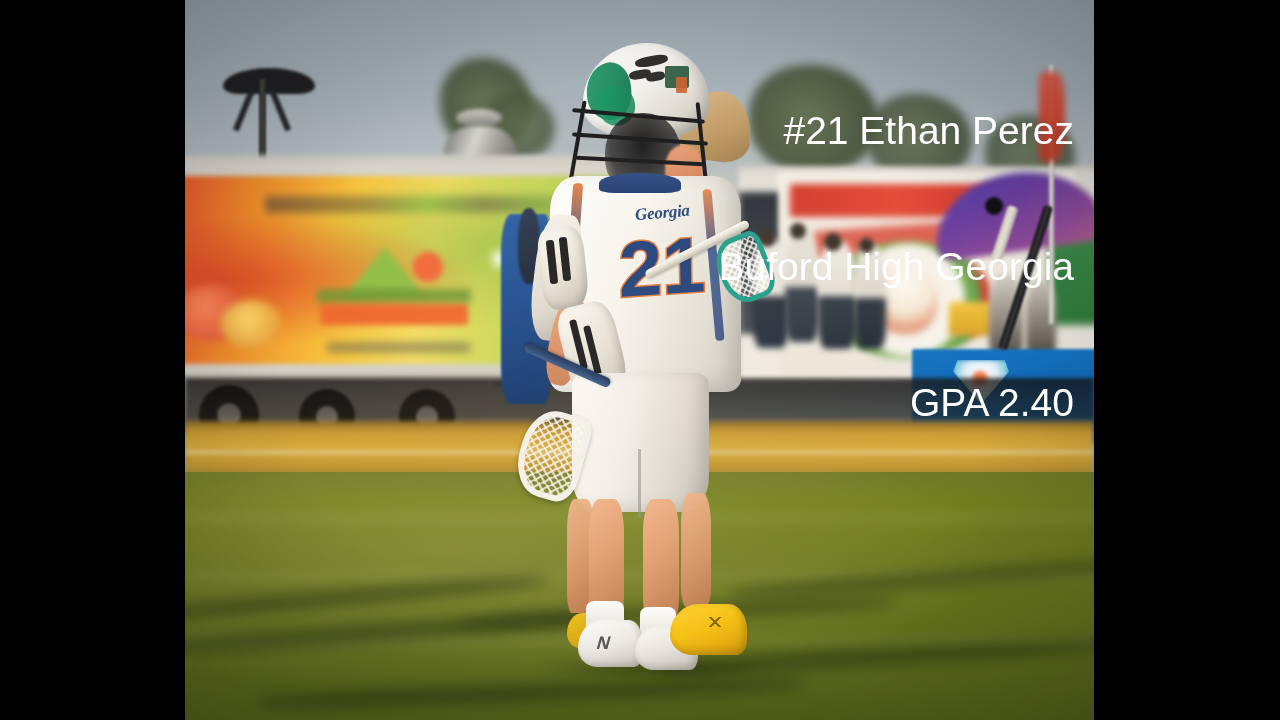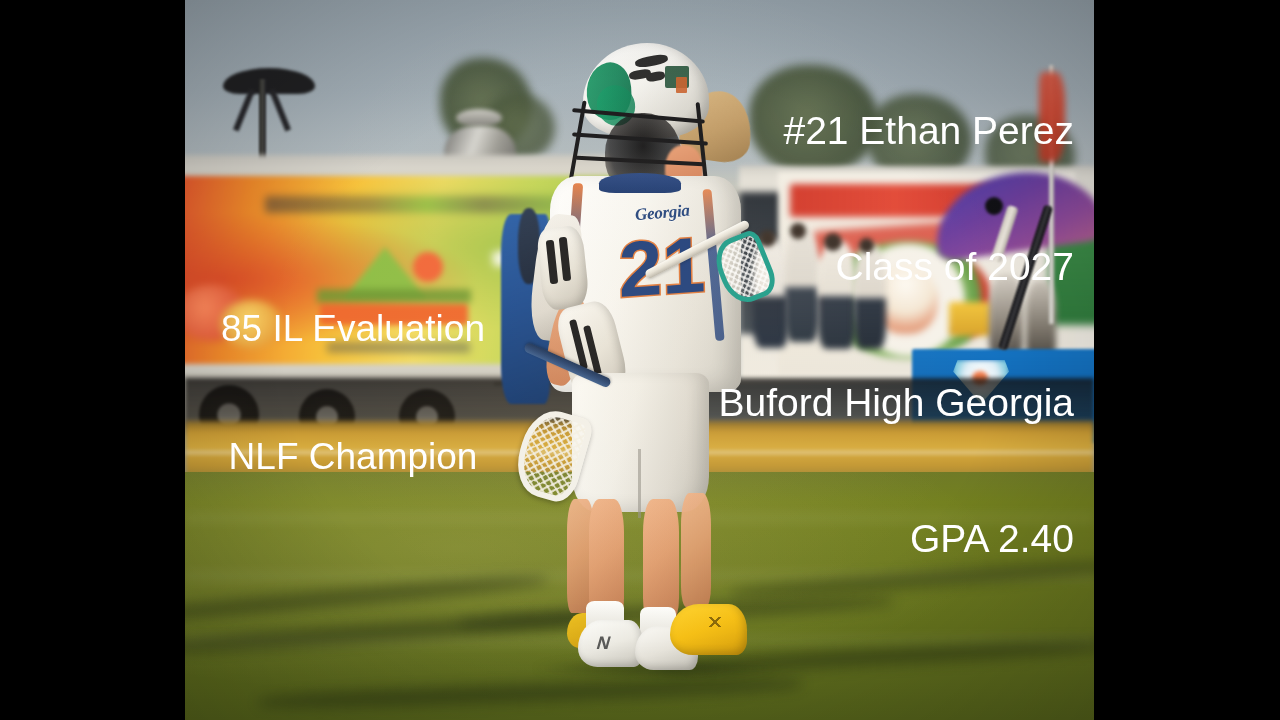--- a/index.html
+++ b/index.html
@@ -1055,7 +1055,6 @@
 
     <div class="overlay-text" id="title-block">
       <span class="line">#21 Ethan Perez</span>
-      <span class="line">Class of 2027</span>
       <span class="line">Buford High Georgia</span>
       <span class="line">GPA 2.40</span>
     </div>

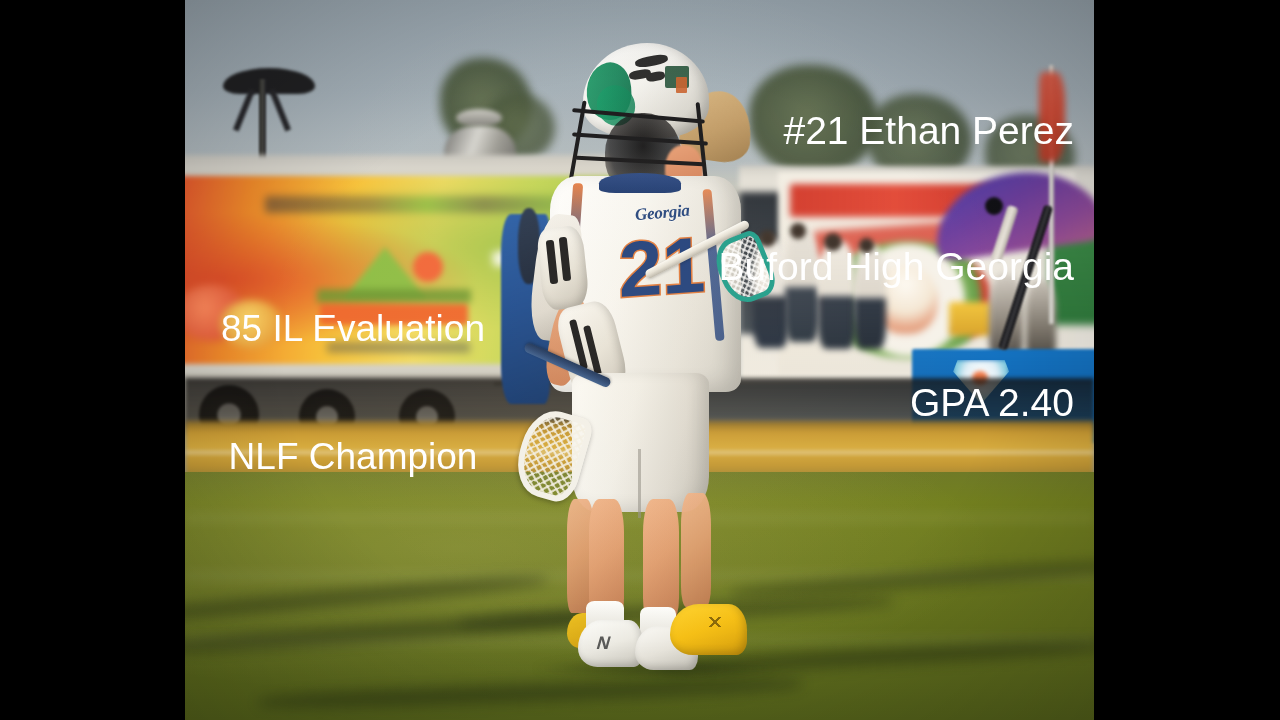--- a/index.html
+++ b/index.html
@@ -1060,10 +1060,6 @@
     </div>
 
 
-    <div class="overlay-text" id="accolades-block">
-      <span class="line">85 IL Evaluation</span>
-      <span class="line">NLF Champion</span>
-    </div>
 
   </div>
 </div>

